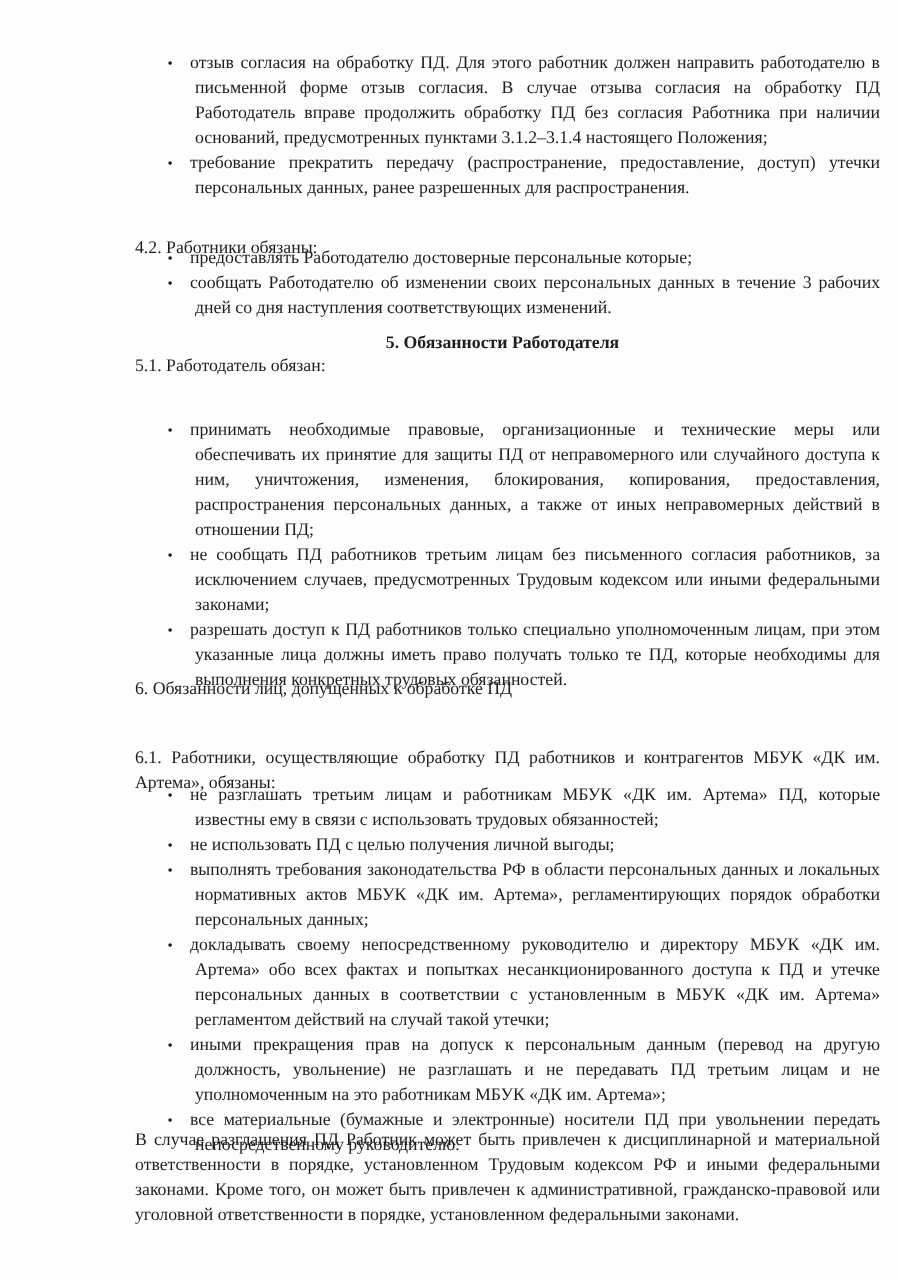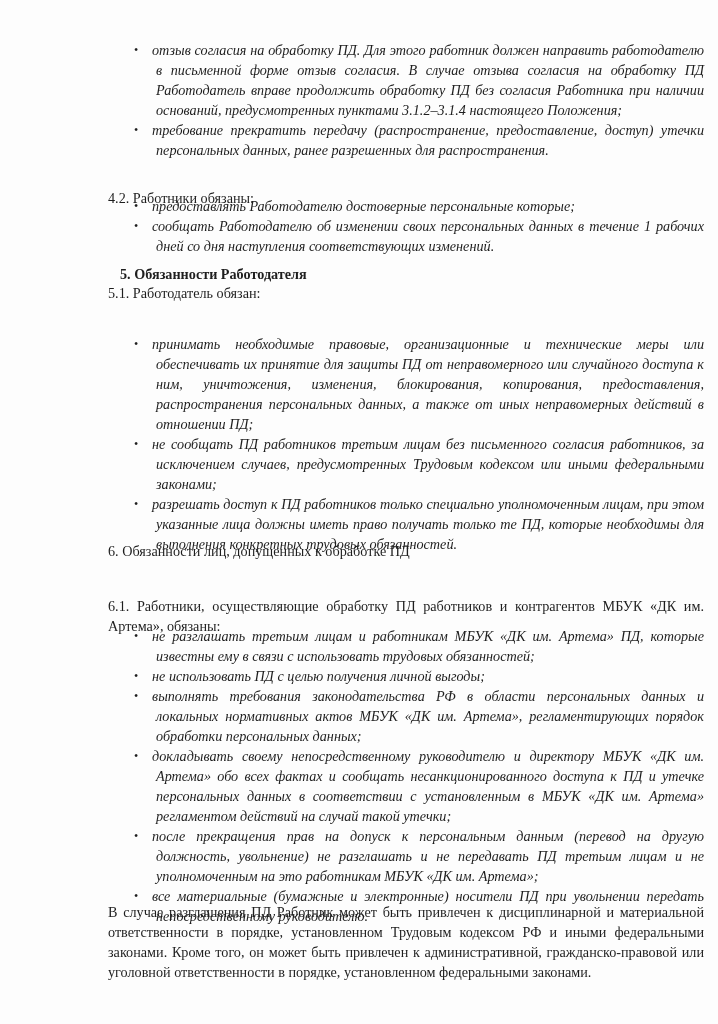--- a/index.html
+++ b/index.html
@@ -54,7 +54,6 @@
       display: block;
       text-indent: -4px;
       padding-left: 4px;
-      font-style: italic;
     }
     .heading-center {
       position: absolute;

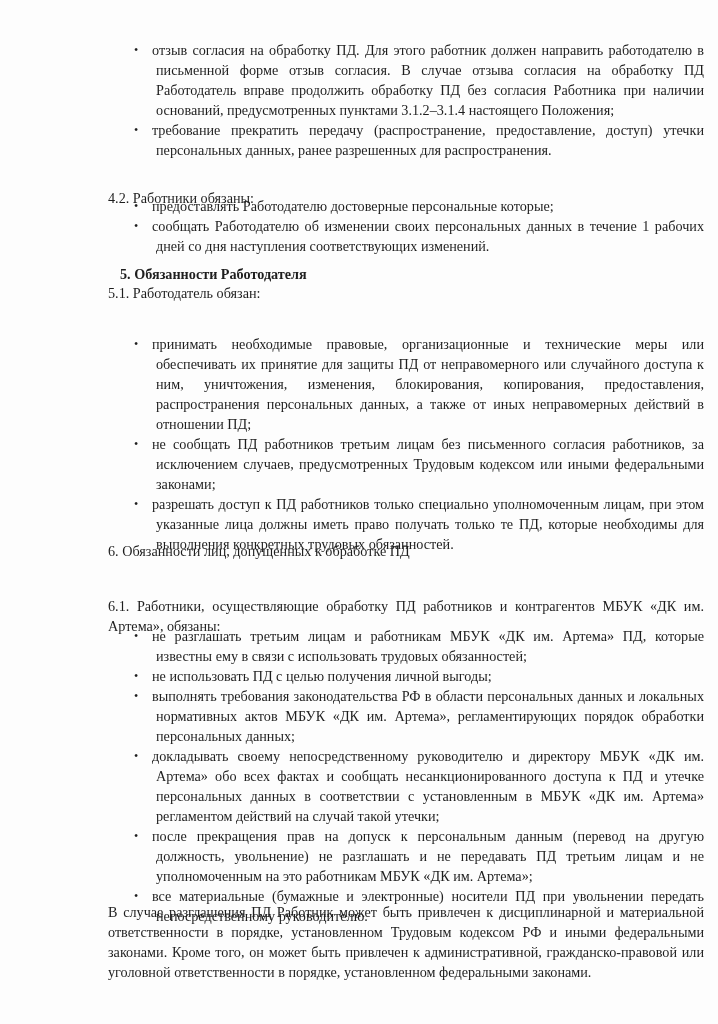--- a/index.html
+++ b/index.html
@@ -93,7 +93,7 @@
     </li>
     <li>
       <span class="bullet">•</span>
-      <span class="txt">сообщать Работодателю об изменении своих персональных данных в течение 1 рабочих дней со дня наступления соответствующих изменений.</span>
+      <span class="txt">сообщать Работодателю об изменении своих персональных данных в течение 3 рабочих дней со дня наступления соответствующих изменений.</span>
     </li>
   </ul>
 

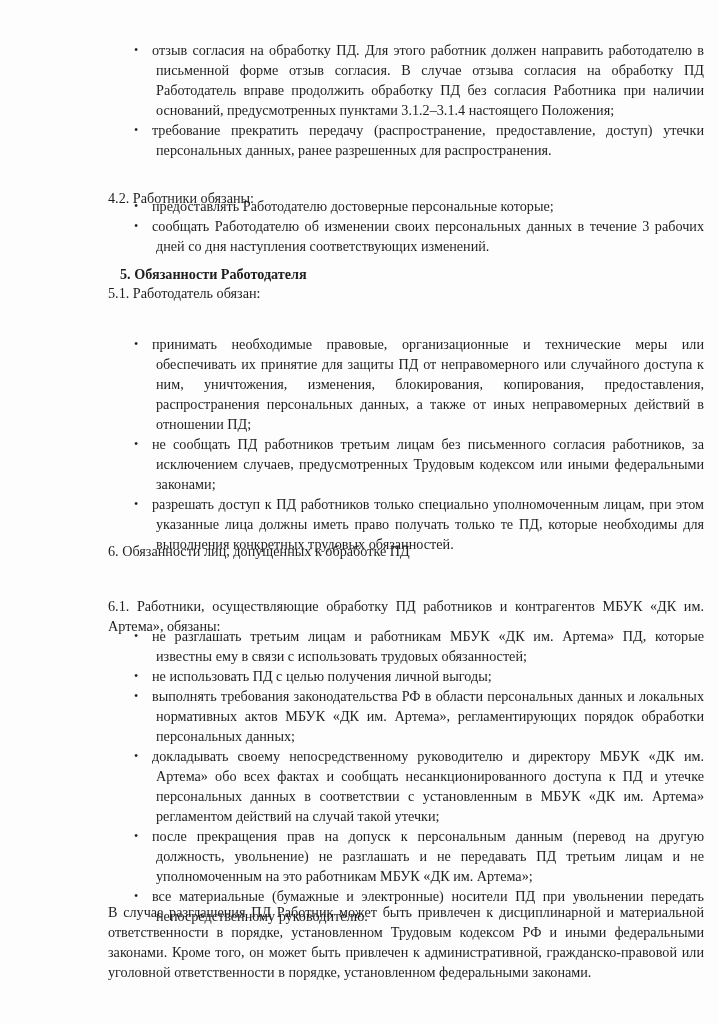--- a/index.html
+++ b/index.html
@@ -57,9 +57,9 @@
     }
     .heading-center {
       position: absolute;
-      left: 120px;
+      left: 104px;
       width: 596px;
-      text-align: left;
+      text-align: center;
       font-weight: bold;
     }
     .heading-left {

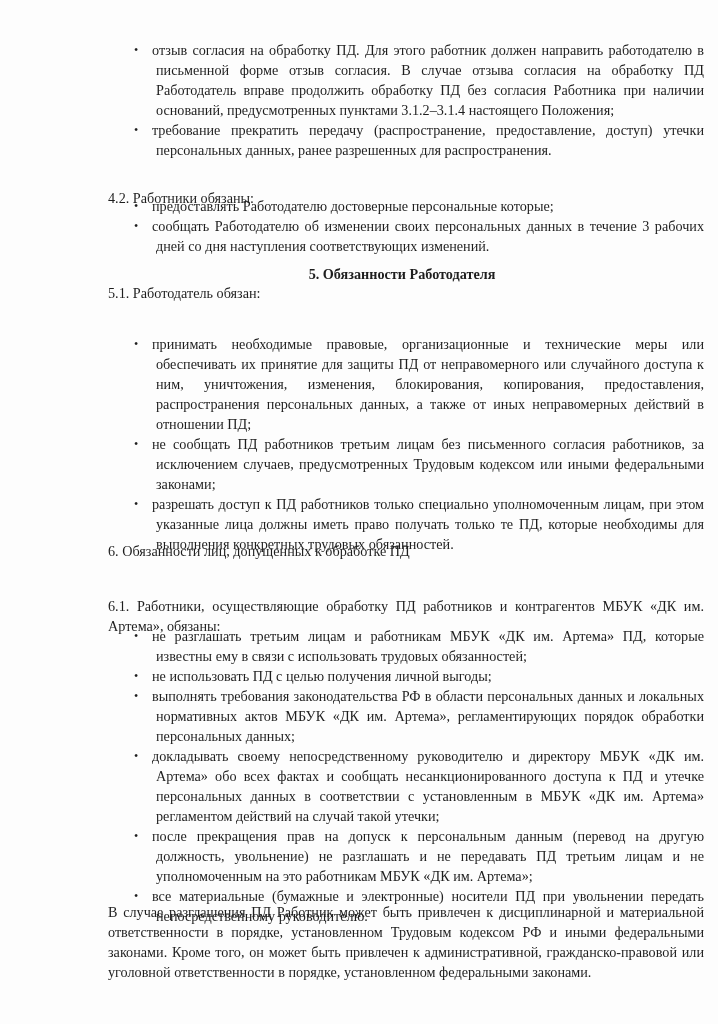--- a/index.html
+++ b/index.html
@@ -131,7 +131,7 @@
     </li>
     <li>
       <span class="bullet">•</span>
-      <span class="txt">докладывать своему непосредственному руководителю и директору МБУК «ДК им. Артема» обо всех фактах и сообщать несанкционированного доступа к ПД и утечке персональных данных в соответствии с установленным в МБУК «ДК им. Артема» регламентом действий на случай такой утечки;</span>
+      <span class="txt">докладывать своему непосредственному руководителю и директору МБУК «ДК им. Артема» обо всех фактах и попытках несанкционированного доступа к ПД и утечке персональных данных в соответствии с установленным в МБУК «ДК им. Артема» регламентом действий на случай такой утечки;</span>
     </li>
     <li>
       <span class="bullet">•</span>

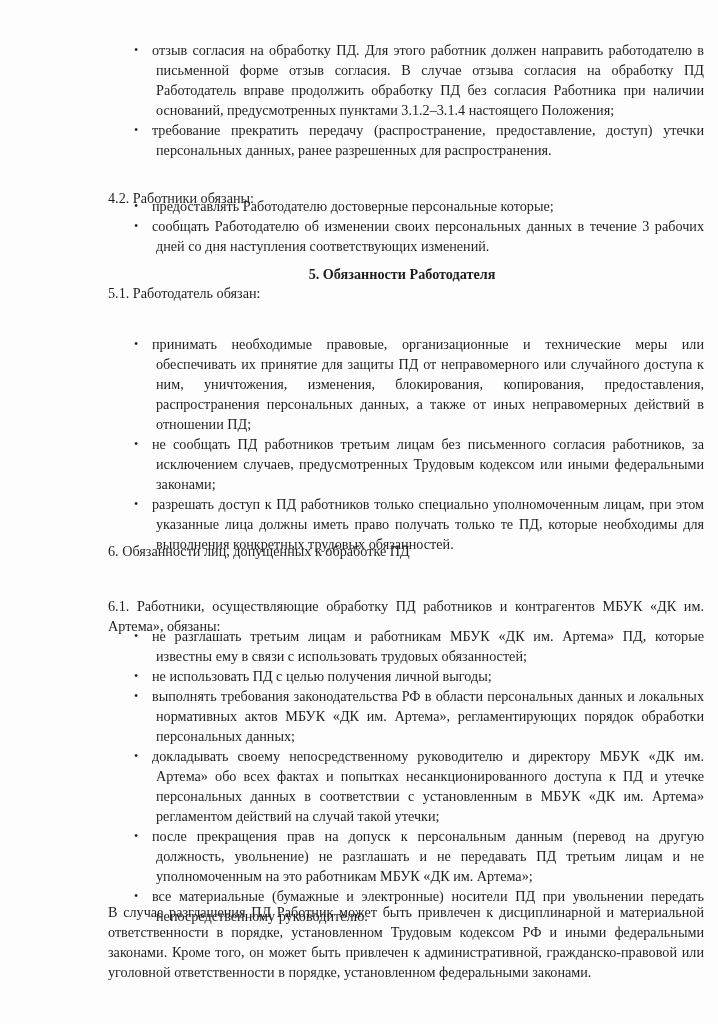--- a/index.html
+++ b/index.html
@@ -135,7 +135,7 @@
     </li>
     <li>
       <span class="bullet">•</span>
-      <span class="txt">после прекращения прав на допуск к персональным данным (перевод на другую должность, увольнение) не разглашать и не передавать ПД третьим лицам и не уполномоченным на это работникам МБУК «ДК им. Артема»;</span>
+      <span class="txt">иными прекращения прав на допуск к персональным данным (перевод на другую должность, увольнение) не разглашать и не передавать ПД третьим лицам и не уполномоченным на это работникам МБУК «ДК им. Артема»;</span>
     </li>
     <li>
       <span class="bullet">•</span>

